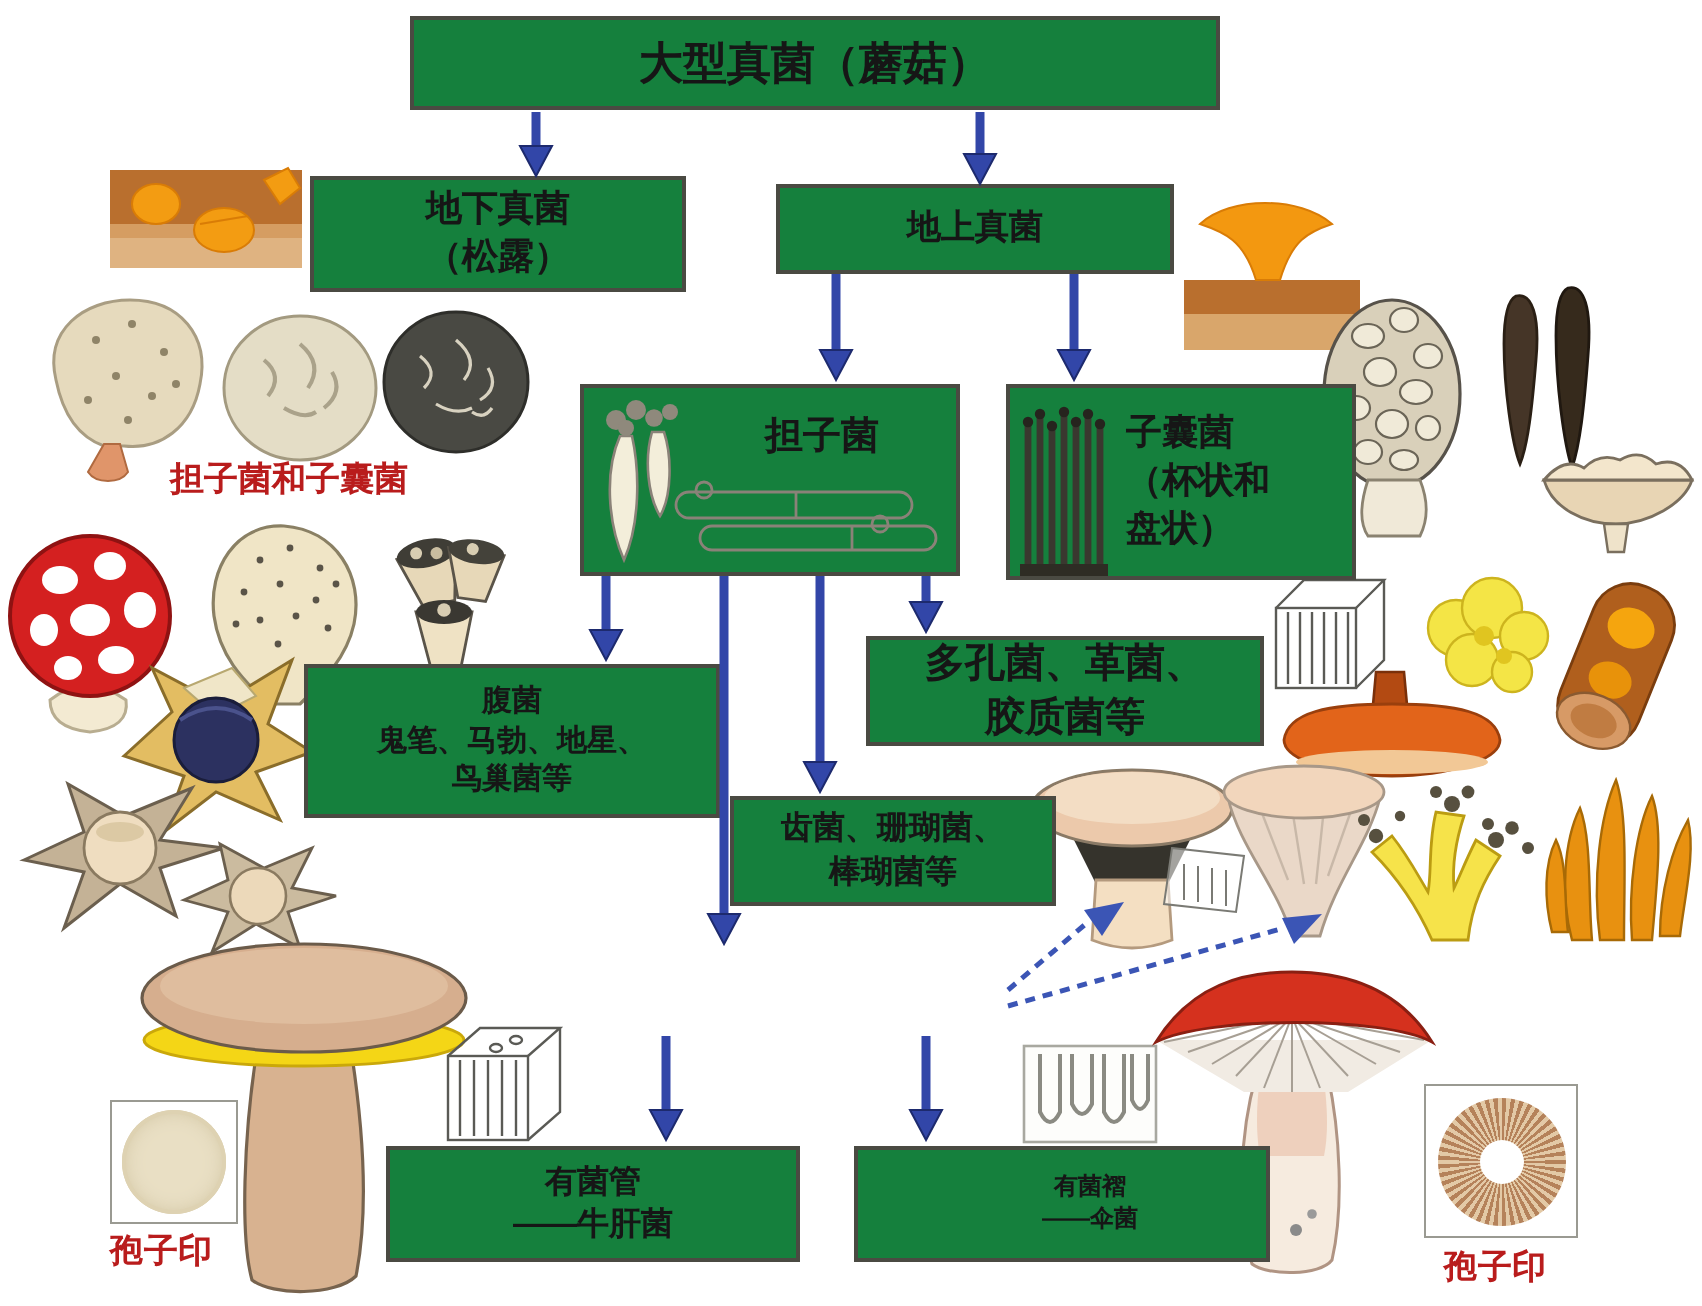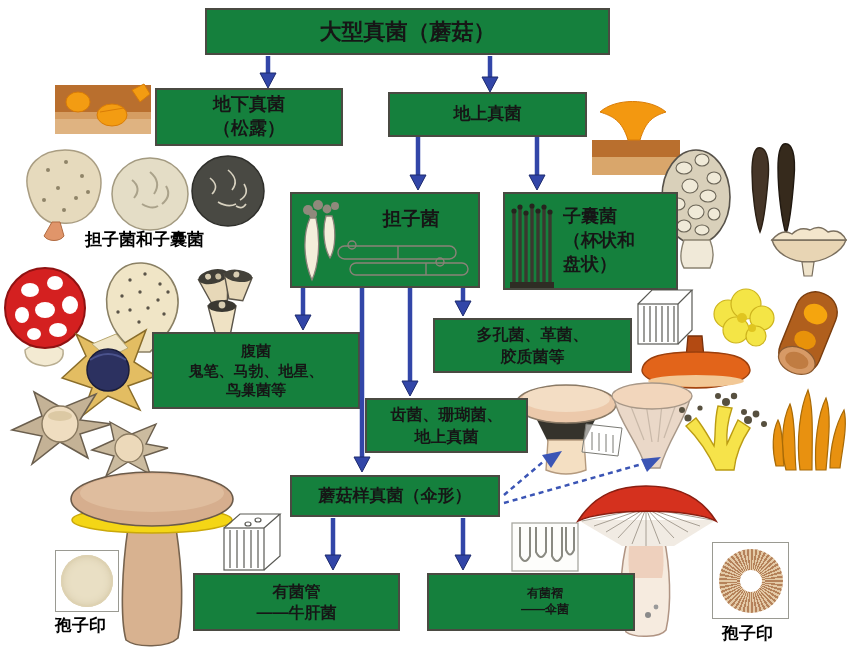--- a/index.html
+++ b/index.html
@@ -8,7 +8,7 @@
   .node{position:absolute;background:#15803d;border:2px solid #4a4a42;box-sizing:border-box;
         display:flex;align-items:center;justify-content:center;text-align:center;
         white-space:pre-line;font-weight:700;color:#161616;line-height:1.32;z-index:2;}
-  .lbl{position:absolute;font-weight:700;color:#000000;z-index:2;white-space:nowrap;}
+  .lbl{position:absolute;font-weight:700;color:#b91c1c;z-index:2;white-space:nowrap;}
   .frame{position:absolute;background:#fff;border:1px solid #9a9a92;box-sizing:border-box;
          display:flex;align-items:center;justify-content:center;z-index:2;}
   .spore-pale{width:52px;height:52px;border-radius:50%;background:#e9dfc4;

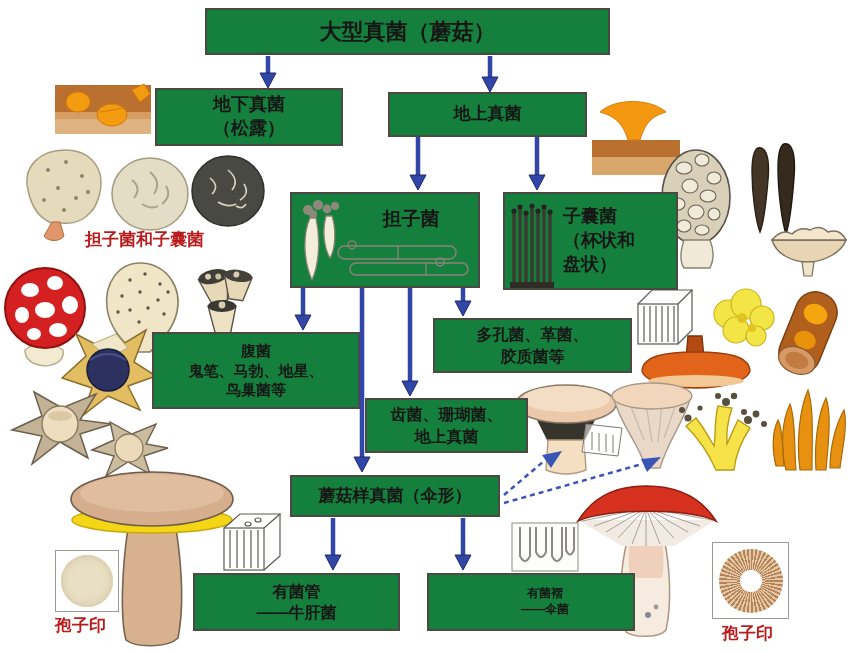--- a/index.html
+++ b/index.html
@@ -325,7 +325,7 @@
 鬼笔、马勃、地星、
 鸟巢菌等</div>
 
-  <div class="node" style="left:433px;top:318px;width:199px;height:55px;font-size:16px;">多孔菌、革菌、
+  <div class="node" style="left:433px;top:318px;width:199px;height:55px;font-size:20px;">多孔菌、革菌、
 胶质菌等</div>
 
   <div class="node" style="left:365px;top:398px;width:163px;height:55px;font-size:16px;">齿菌、珊瑚菌、

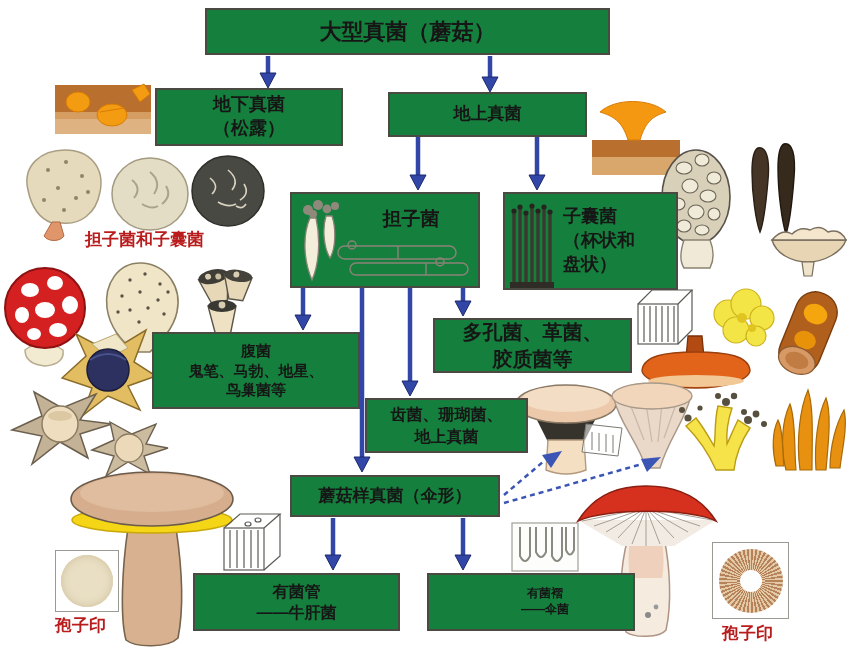--- a/index.html
+++ b/index.html
@@ -329,7 +329,7 @@
 胶质菌等</div>
 
   <div class="node" style="left:365px;top:398px;width:163px;height:55px;font-size:16px;">齿菌、珊瑚菌、
-地上真菌</div>
+棒瑚菌等</div>
 
   <div class="node" style="left:290px;top:475px;width:210px;height:42px;font-size:17px;">蘑菇样真菌（伞形）</div>
 

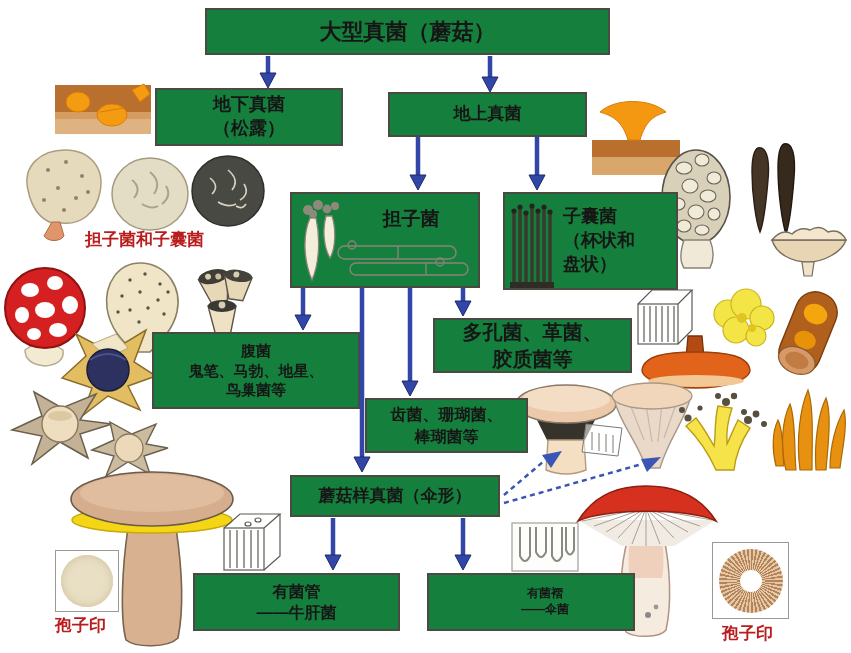--- a/index.html
+++ b/index.html
@@ -331,7 +331,6 @@
   <div class="node" style="left:365px;top:398px;width:163px;height:55px;font-size:16px;">齿菌、珊瑚菌、
 棒瑚菌等</div>
 
-  <div class="node" style="left:290px;top:475px;width:210px;height:42px;font-size:17px;">蘑菇样真菌（伞形）</div>
 
   <div class="node" style="left:193px;top:573px;width:207px;height:58px;font-size:16px;">有菌管
 ——牛肝菌</div>

